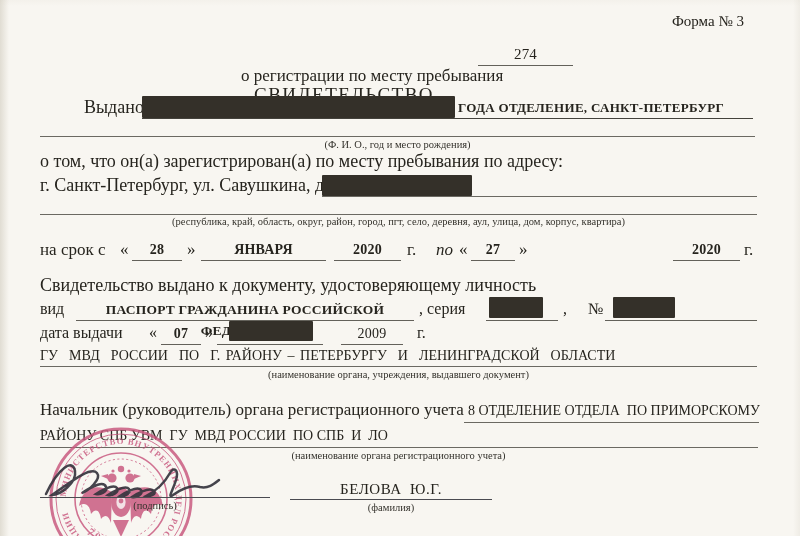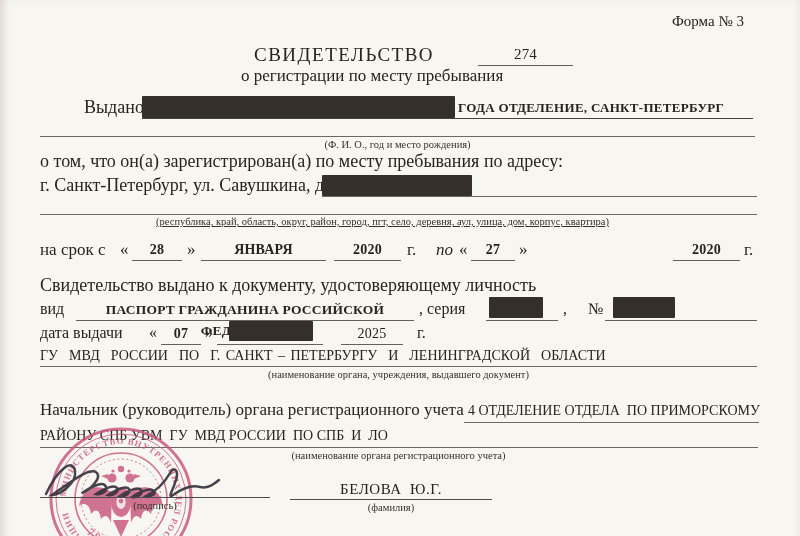--- a/index.html
+++ b/index.html
@@ -21,7 +21,7 @@
   .t18{font-size:18px;}
   .t17{font-size:17px;}
   .t16{font-size:16px;}
-  .title{font-size:19px;letter-spacing:1.5px;}
+  .title{font-size:19px;letter-spacing:1.5px;margin-top:40px;}
   .num{font-size:15px;}
   .bval{font-weight:bold;font-size:13px;letter-spacing:.3px;}
   .cap{font-size:10.5px;color:#34322c;}

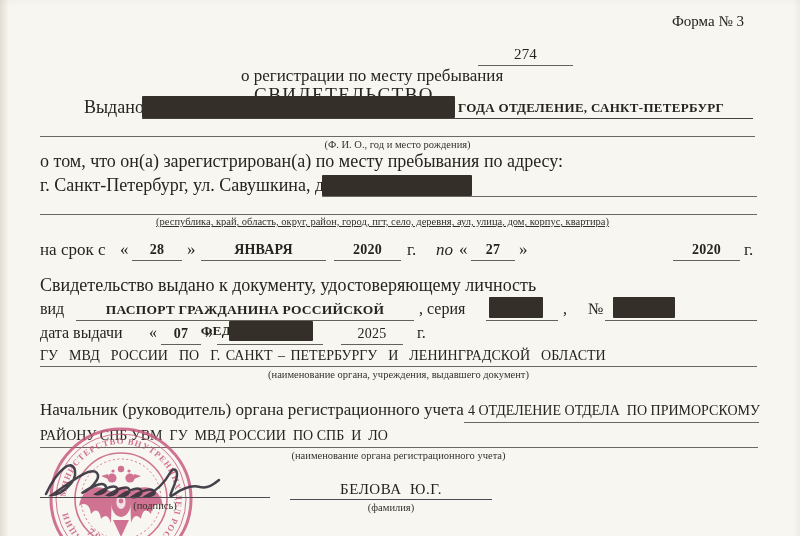--- a/index.html
+++ b/index.html
@@ -63,7 +63,7 @@
   <div class="redact" style="left:322px;top:175px;width:150px;height:21px;"></div>
 
   <div class="rule" style="left:40px;top:214px;width:717px;"></div>
-  <div class="abs cap ctr" style="left:24px;top:216px;width:717px;text-decoration:underline;">(республика, край, область, округ, район, город, пгт, село, деревня, аул, улица, дом, корпус, квартира)</div>
+  <div class="abs cap ctr" style="left:40px;top:216px;width:717px;">(республика, край, область, округ, район, город, пгт, село, деревня, аул, улица, дом, корпус, квартира)</div>
 
   <div class="abs t17" style="left:40px;top:240px;">на срок с</div>
   <div class="abs t17" style="left:120px;top:240px;">«</div>

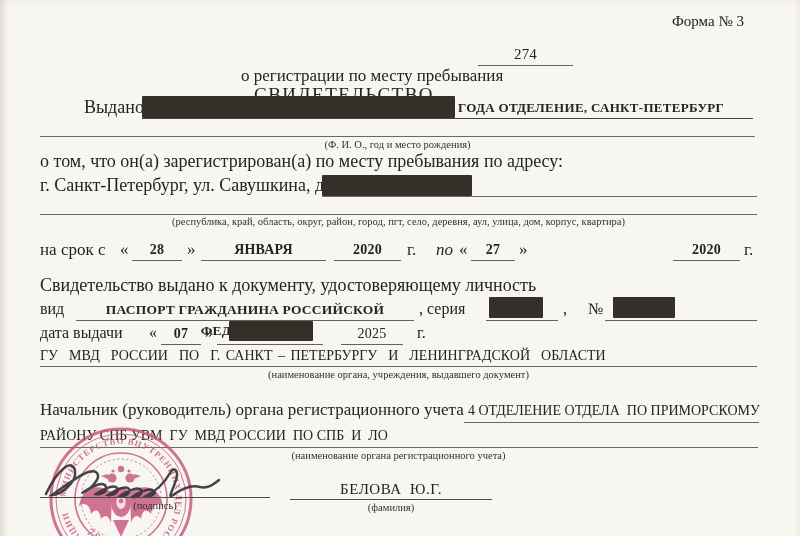--- a/index.html
+++ b/index.html
@@ -97,7 +97,7 @@
   <div class="abs t16" style="left:205px;top:324px;">»</div>
   <div class="cell" style="left:217px;top:323px;width:106px;"></div>
   <div class="redact" style="left:229px;top:321px;width:84px;height:20px;"></div>
-  <div class="cell" style="left:341px;top:323px;width:62px;font-weight:normal;">2025</div>
+  <div class="cell" style="left:341px;top:323px;width:62px;font-weight:normal;">2009</div>
   <div class="abs t16" style="left:417px;top:324px;">г.</div>
 
   <div class="abs pre" style="left:40px;top:348px;font-size:14px;word-spacing:2px;">ГУ  МВД  РОССИИ  ПО  Г. САНКТ – ПЕТЕРБУРГУ  И  ЛЕНИНГРАДСКОЙ  ОБЛАСТИ</div>

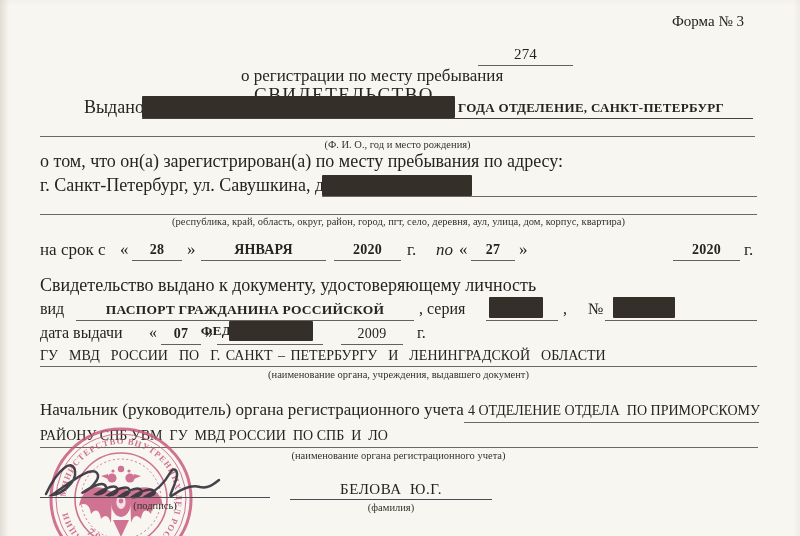--- a/index.html
+++ b/index.html
@@ -100,7 +100,7 @@
   <div class="cell" style="left:341px;top:323px;width:62px;font-weight:normal;">2009</div>
   <div class="abs t16" style="left:417px;top:324px;">г.</div>
 
-  <div class="abs pre" style="left:40px;top:348px;font-size:14px;word-spacing:2px;">ГУ  МВД  РОССИИ  ПО  Г. САНКТ – ПЕТЕРБУРГУ  И  ЛЕНИНГРАДСКОЙ  ОБЛАСТИ</div>
+  <div class="abs pre" style="left:40px;top:348px;font-size:14px;word-spacing:2px;">ГУ  МВД  РОССИИ  ПО  Г. РАЙОНУ – ПЕТЕРБУРГУ  И  ЛЕНИНГРАДСКОЙ  ОБЛАСТИ</div>
   <div class="rule" style="left:40px;top:366px;width:717px;"></div>
   <div class="abs cap ctr" style="left:40px;top:369px;width:717px;">(наименование органа, учреждения, выдавшего документ)</div>
 

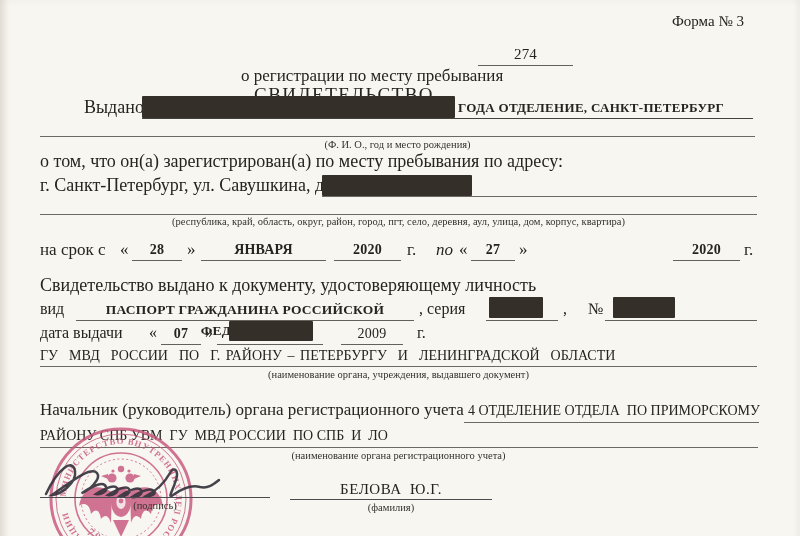--- a/index.html
+++ b/index.html
@@ -105,7 +105,7 @@
   <div class="abs cap ctr" style="left:40px;top:369px;width:717px;">(наименование органа, учреждения, выдавшего документ)</div>
 
   <div class="abs t17" style="left:40px;top:400px;">Начальник (руководитель) органа регистрационного учета</div>
-  <div class="abs pre" style="left:468px;top:403px;font-size:14px;">4 ОТДЕЛЕНИЕ ОТДЕЛА  ПО ПРИМОРСКОМУ</div>
+  <div class="abs pre" style="left:468px;top:403px;font-size:14px;">8 ОТДЕЛЕНИЕ ОТДЕЛА  ПО ПРИМОРСКОМУ</div>
   <div class="rule" style="left:464px;top:422px;width:295px;"></div>
 
   <div class="abs pre" style="left:40px;top:428px;font-size:14px;">РАЙОНУ СПБ УВМ  ГУ  МВД РОССИИ  ПО СПБ  И  ЛО</div>

